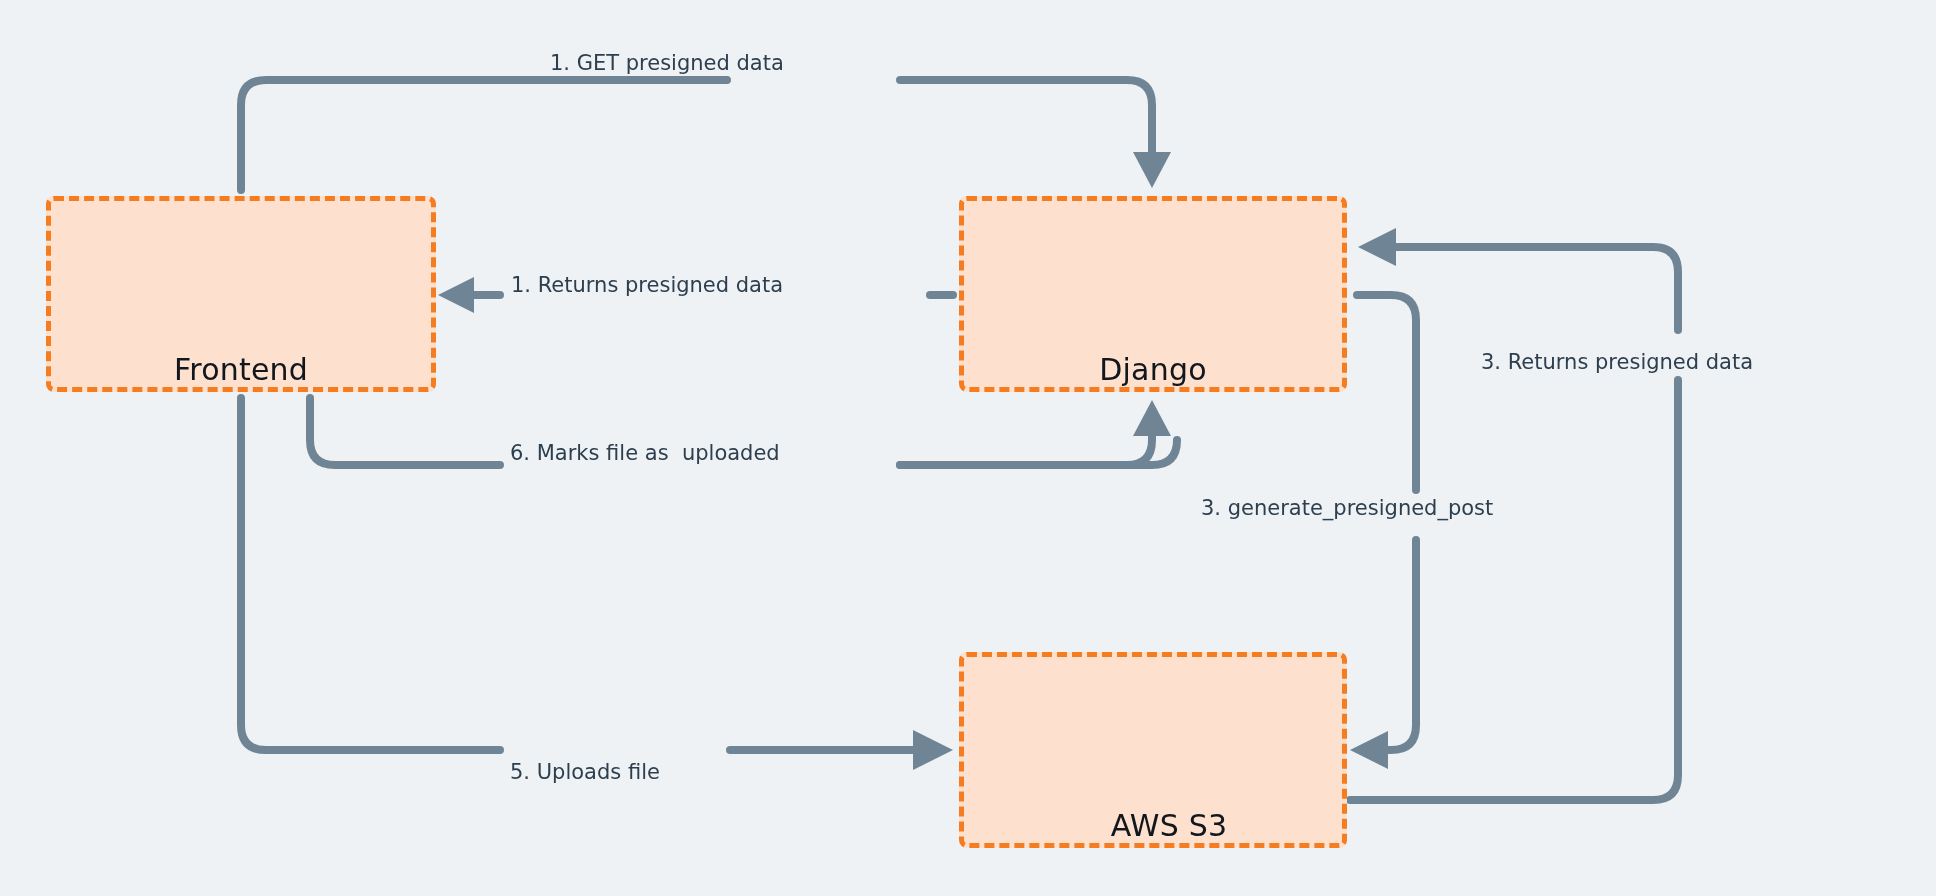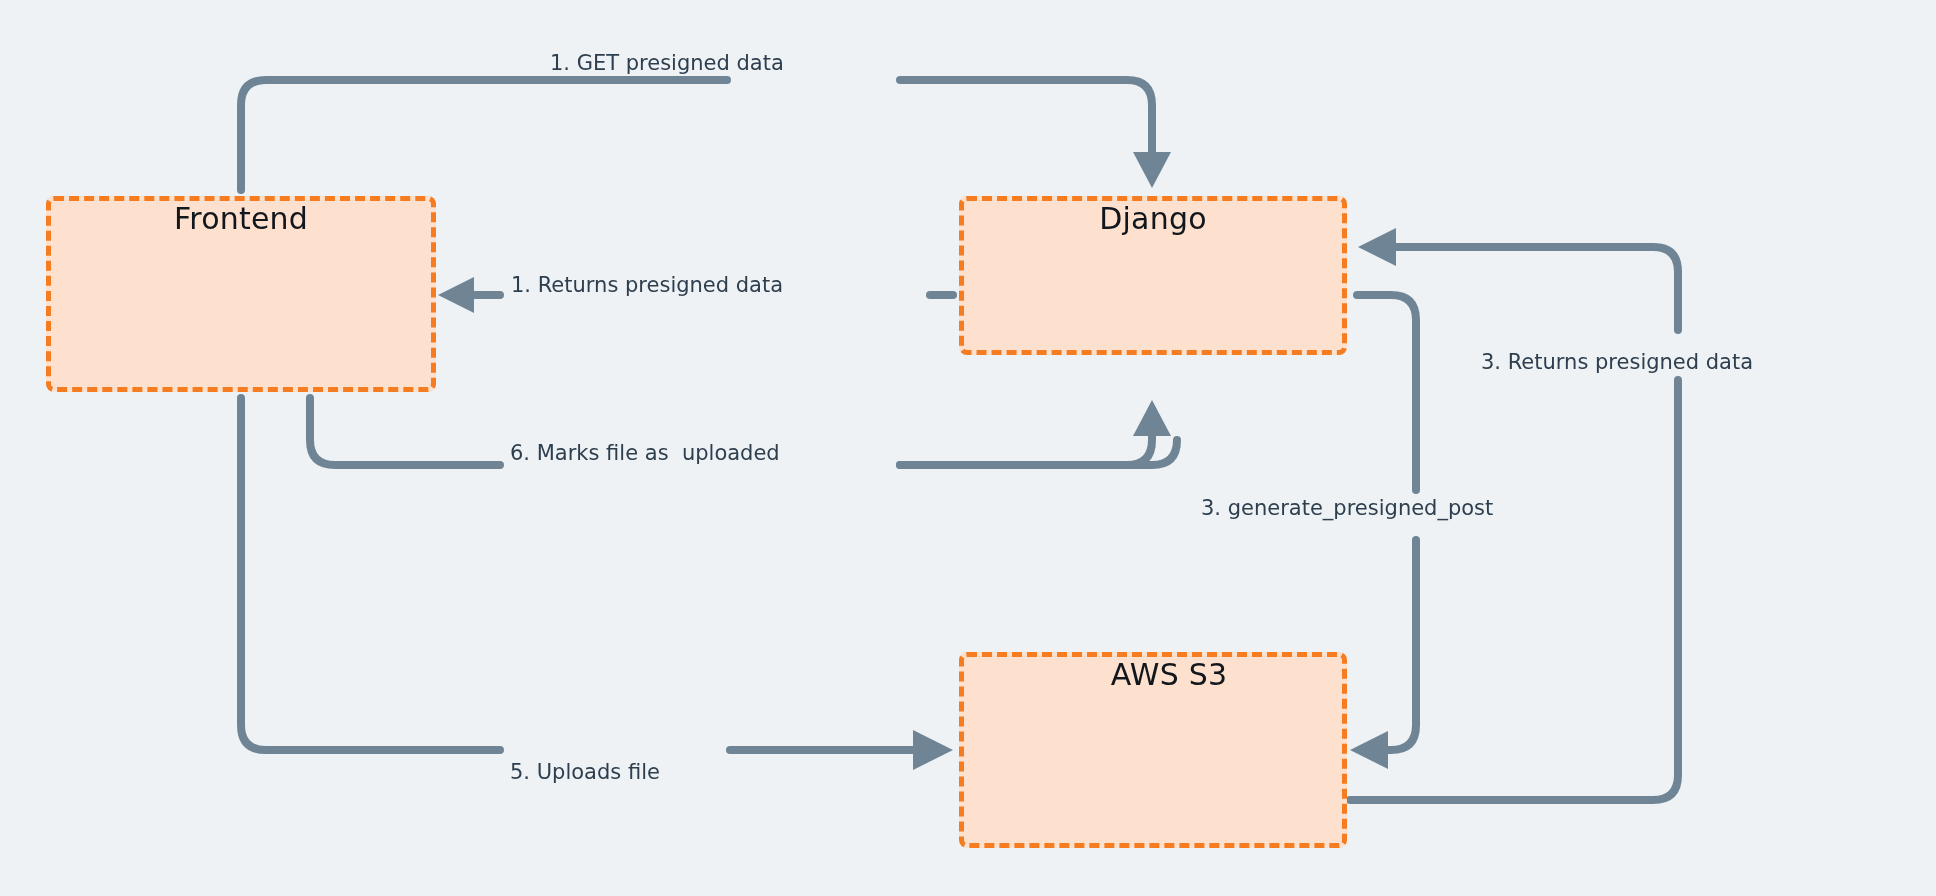--- a/index.html
+++ b/index.html
@@ -34,7 +34,7 @@
     border: 5px dashed #f57c20;
     border-radius: 8px;
     display: flex;
-    align-items: flex-start;
+    align-items: flex-end;
     justify-content: center;
   }
   .node-label {

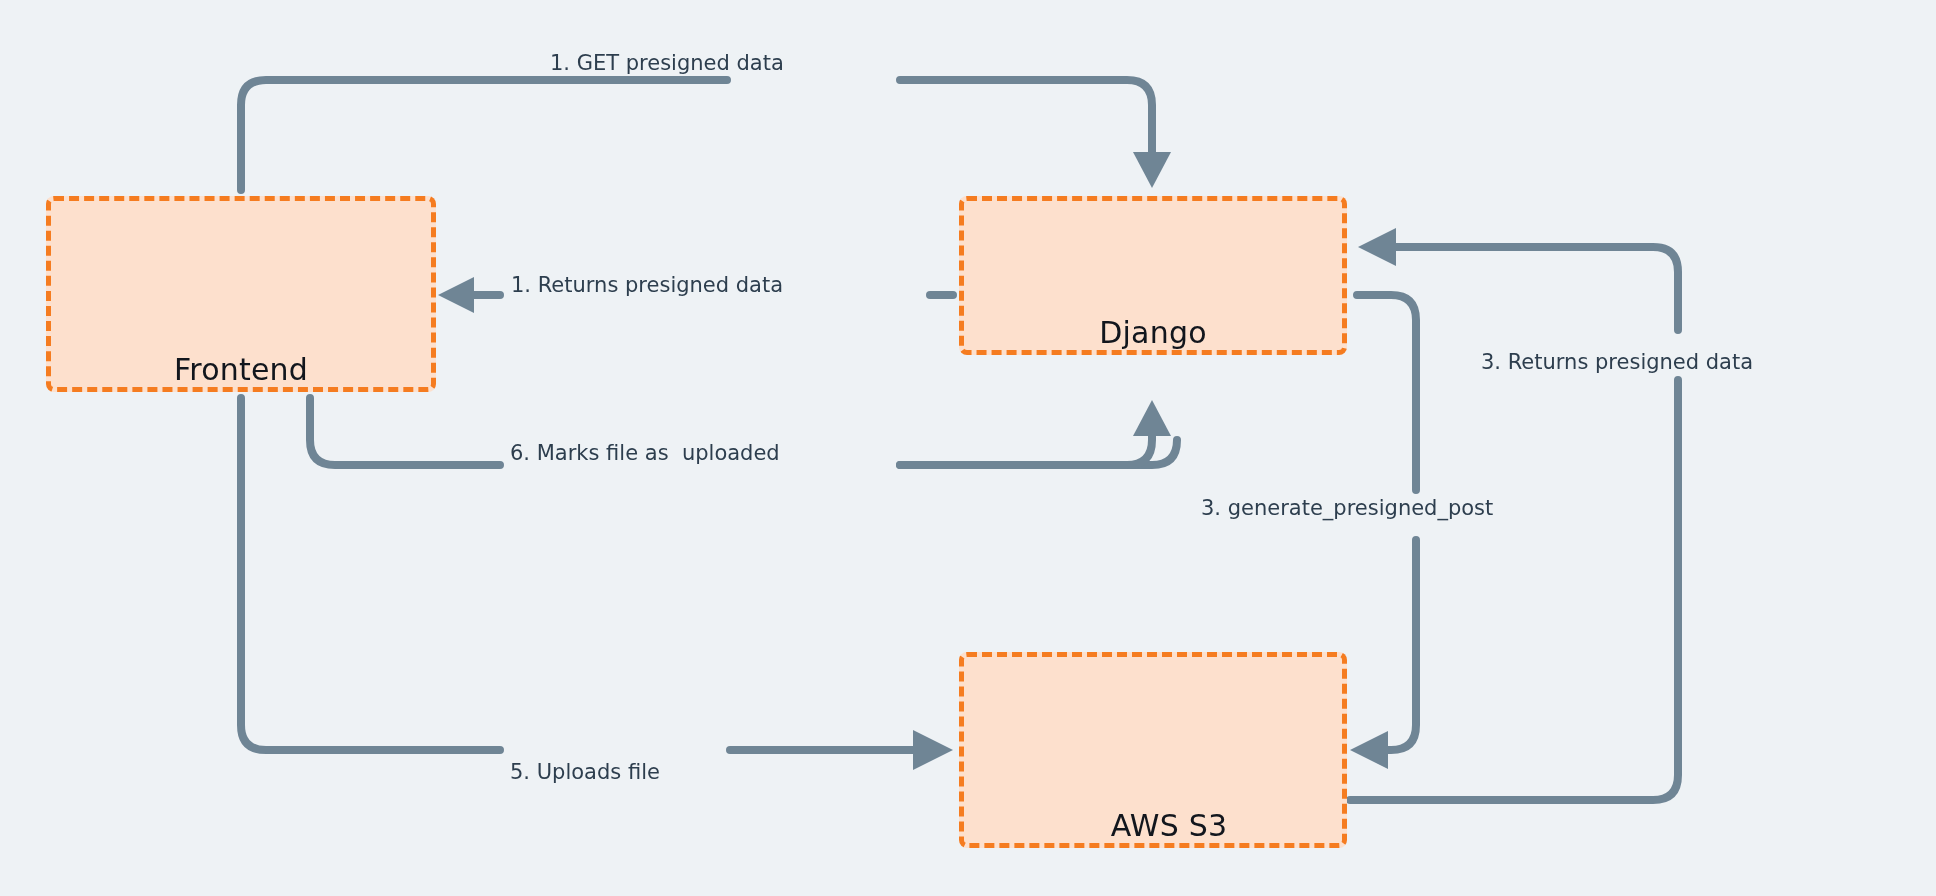--- a/index.html
+++ b/index.html
@@ -113,7 +113,7 @@
     <span class="node-label">Frontend</span>
   </div>
 
-  <div class="node-box" style="left:959px; top:196px; width:388px; height:159px;">
+  <div class="node-box" style="left:959px; top:196px; width:388px; height:196px;">
     <span class="node-label">Django</span>
   </div>
 

